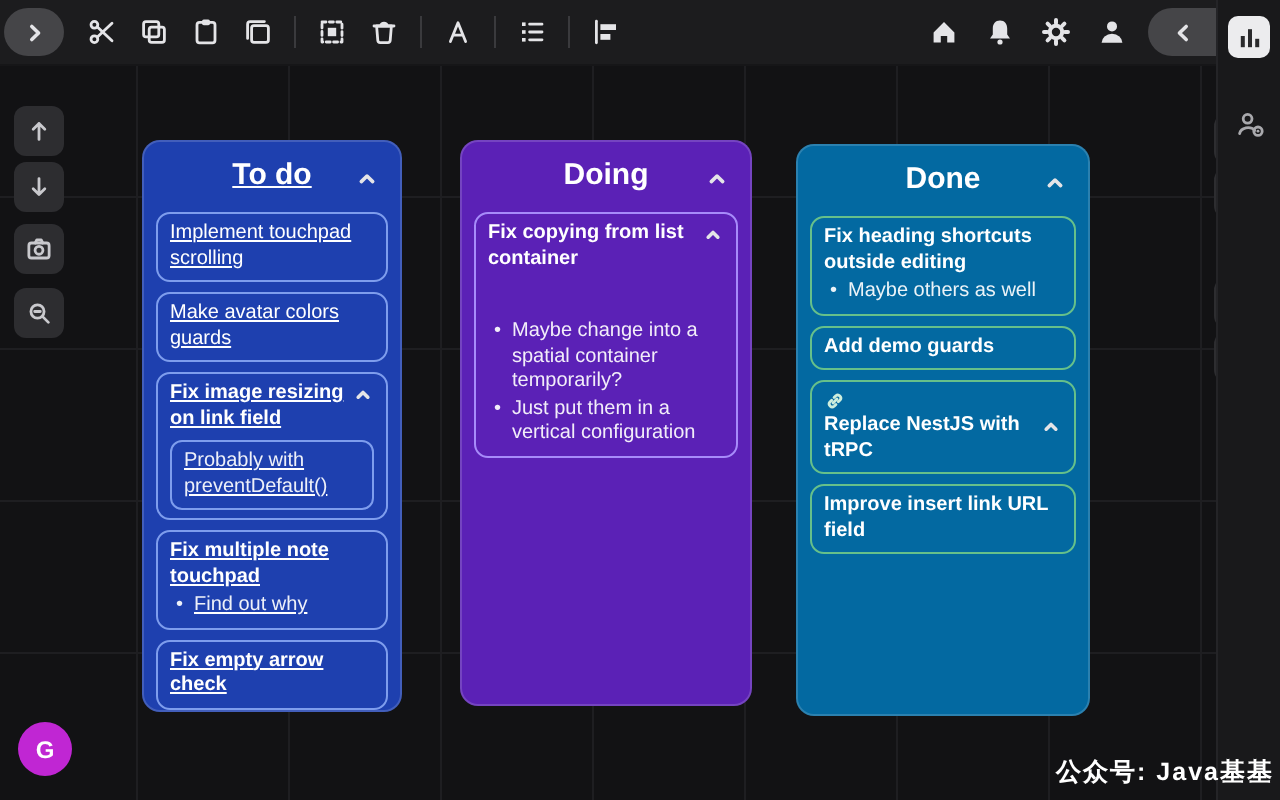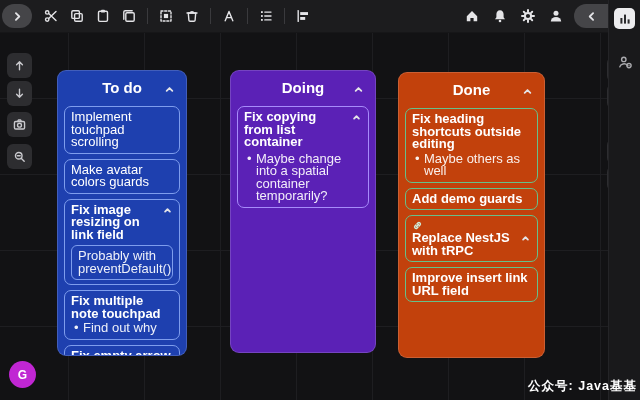--- a/index.html
+++ b/index.html
@@ -53,7 +53,7 @@
   
   .column { position:absolute; border-radius:9px; padding:4px 6px 6px; overflow:hidden;
             border:1px solid rgba(255,255,255,.16); color:#fff; }
-  .col-0 { left:57px;  top:70px; width:130px; height:286px; }
+  .col-0 { left:71px;  top:70px; width:130px; height:286px;text-decoration:underline; }
   .col-1 { left:230px; top:70px; width:146px; height:283px; }
   .col-2 { left:398px; top:72px; width:147px; height:286px; }
   .col-head { position:relative; height:26px; }

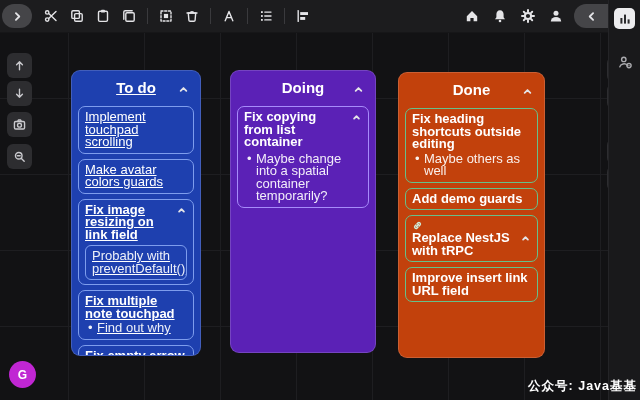--- a/index.html
+++ b/index.html
@@ -381,7 +381,7 @@
           </ul>
         </div>
       </div>
-      <div class="column col-2" style="background: #c2410c; --cb: #66c08a;">
+      <div class="column col-2" style="background: #0369a1; --cb: #66c08a;">
         <div class="col-head">
           <div class="col-title">Done</div>
     <span class="col-chev">

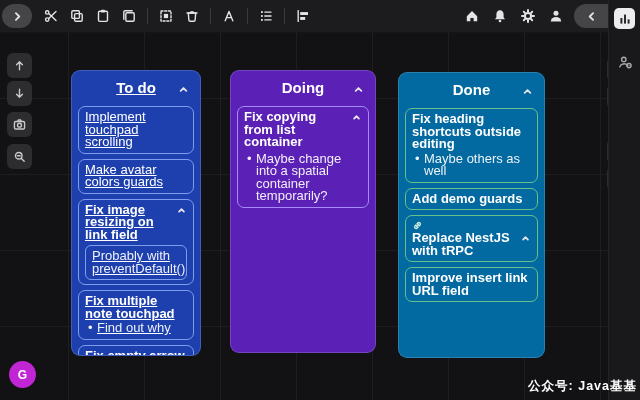--- a/index.html
+++ b/index.html
@@ -60,7 +60,7 @@
   .col-title { text-align:center; font-size:15px; font-weight:bold; line-height:26px; }
   .col-chev { position:absolute; right:4px; top:8px; }
   .card { border:1px solid var(--cb); border-radius:7px; padding:4px 6px; margin-top:5px;
-          font-size:13px; line-height:12.5px; color:#fff; }
+          font-size:10px; line-height:12.5px; color:#fff; }
   .card-top { display:flex; align-items:flex-start; }
   .card-title { flex:1; }
   .card-title.bold { font-weight:bold; }

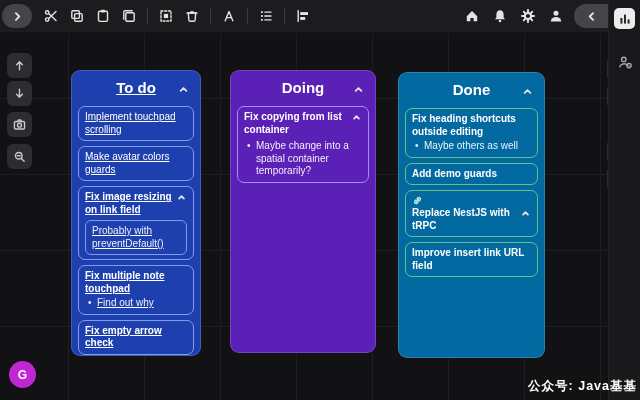--- a/index.html
+++ b/index.html
@@ -66,7 +66,7 @@
   .card-title.bold { font-weight:bold; }
   .card-chev { margin-left:3px; margin-top:1px; flex:none; }
   .card ul { list-style:none; margin-top:2px; }
-  .card ul.gap { margin-top:4px; }
+  .card ul.gap { margin-top:24px; }
   .card li { position:relative; padding-left:12px; margin-top:1px; color:rgba(255,255,255,.92); }
   .card li::before { content:"•"; position:absolute; left:3px; }
   .subcard { border:1px solid var(--cb); border-radius:6px; padding:4px 6px; margin-top:4px;

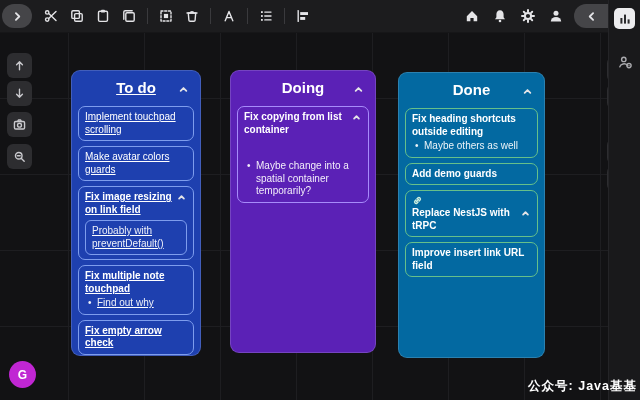--- a/index.html
+++ b/index.html
@@ -378,6 +378,7 @@
           </div>
           <ul class="gap">
             <li>Maybe change into a spatial container temporarily?</li>
+            <li>Just put them in a vertical configuration</li>
           </ul>
         </div>
       </div>

